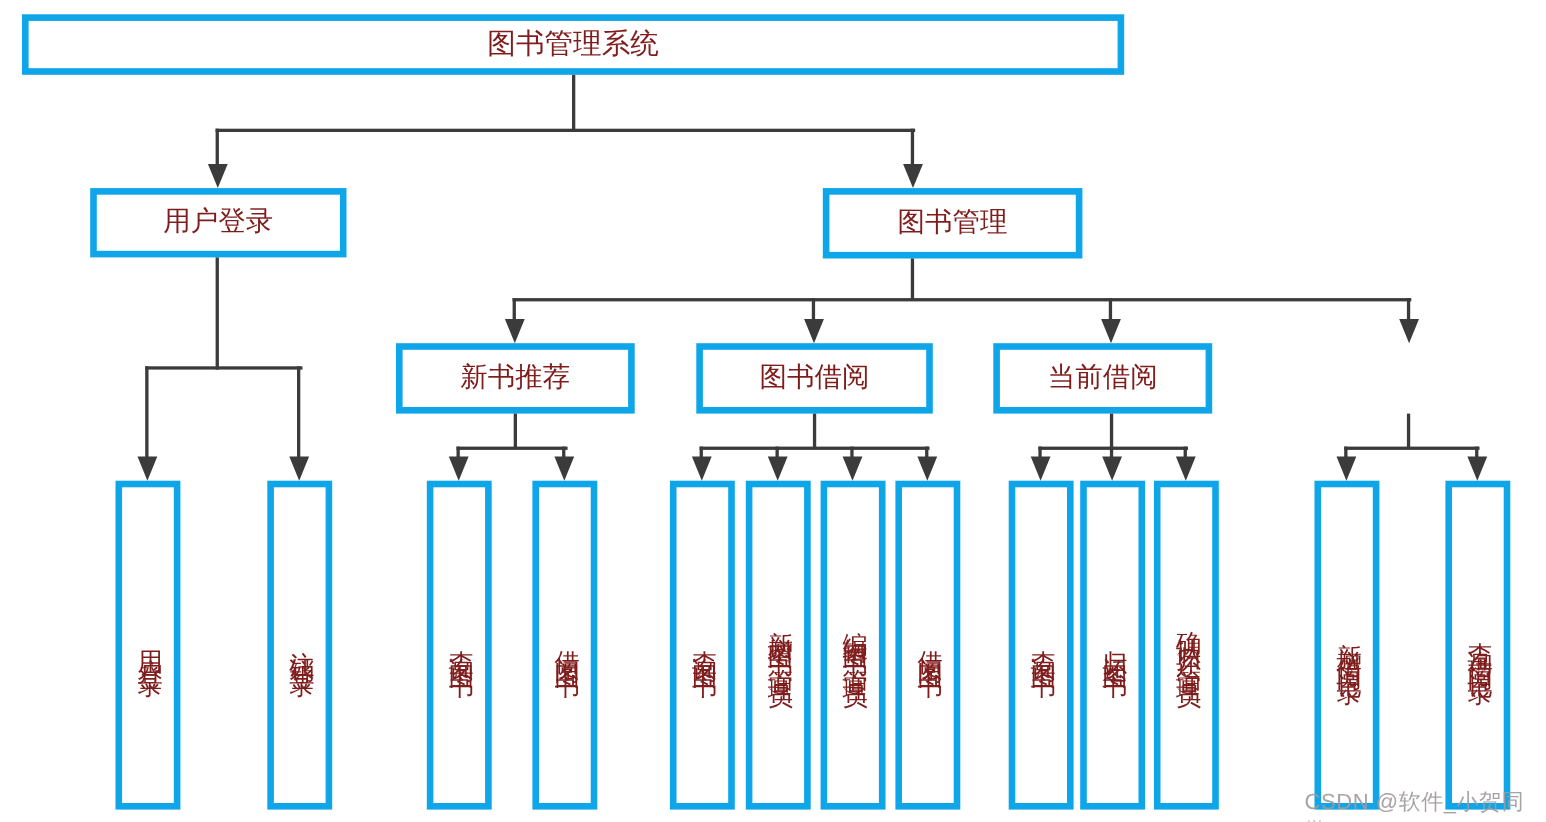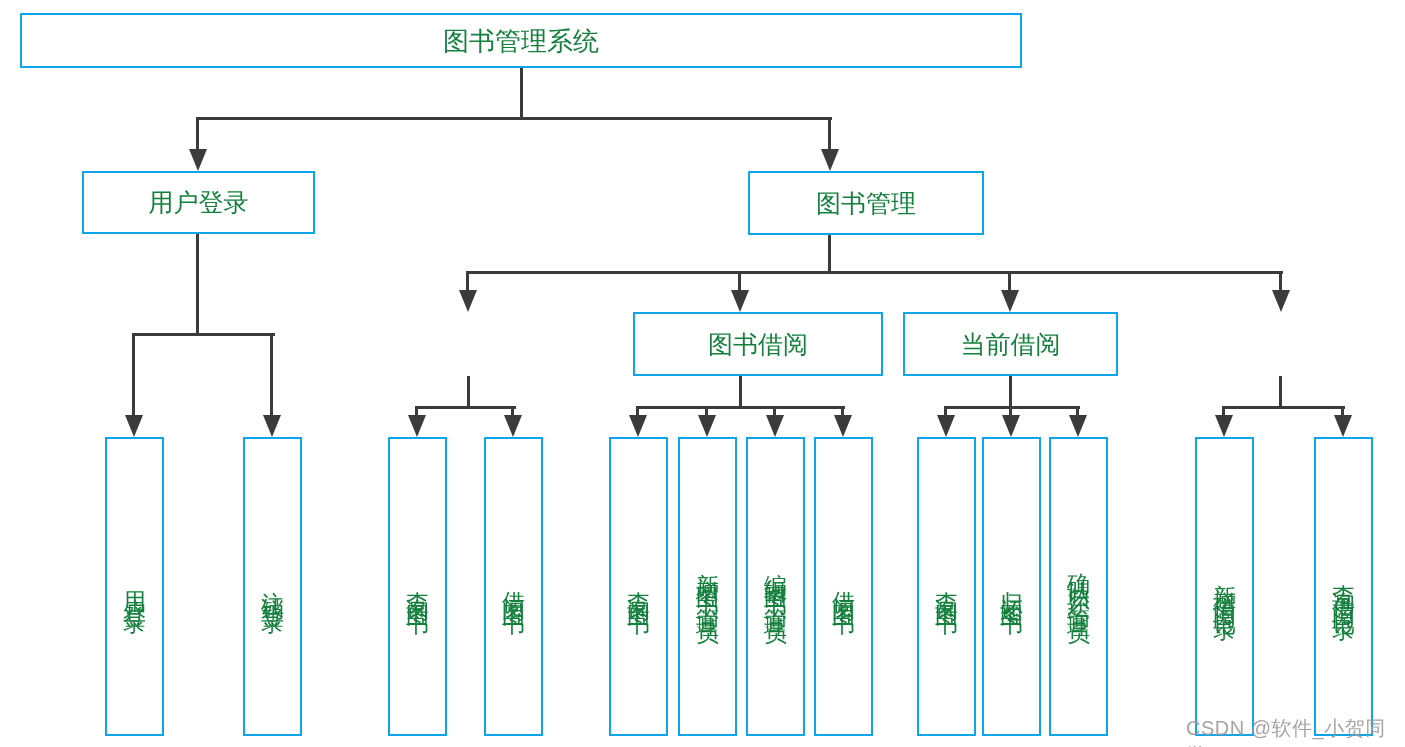--- a/index.html
+++ b/index.html
@@ -8,9 +8,9 @@
     font-family:"Liberation Sans","DejaVu Sans",sans-serif;
   }
   .box{
-    position:absolute;box-sizing:border-box;border:2px solid #0ea5e9;background:#ffffff;
+    position:absolute;box-sizing:border-box;border:6px solid #0ea5e9;background:#ffffff;
     display:flex;align-items:center;justify-content:center;
-    color:#15803d;font-size:25px;line-height:1;white-space:nowrap;
+    color:#7f1d1d;font-size:25px;line-height:1;white-space:nowrap;font-family:Liberation Mono, monospace;
   }
   .leaf{
     writing-mode:vertical-rl;text-orientation:mixed;

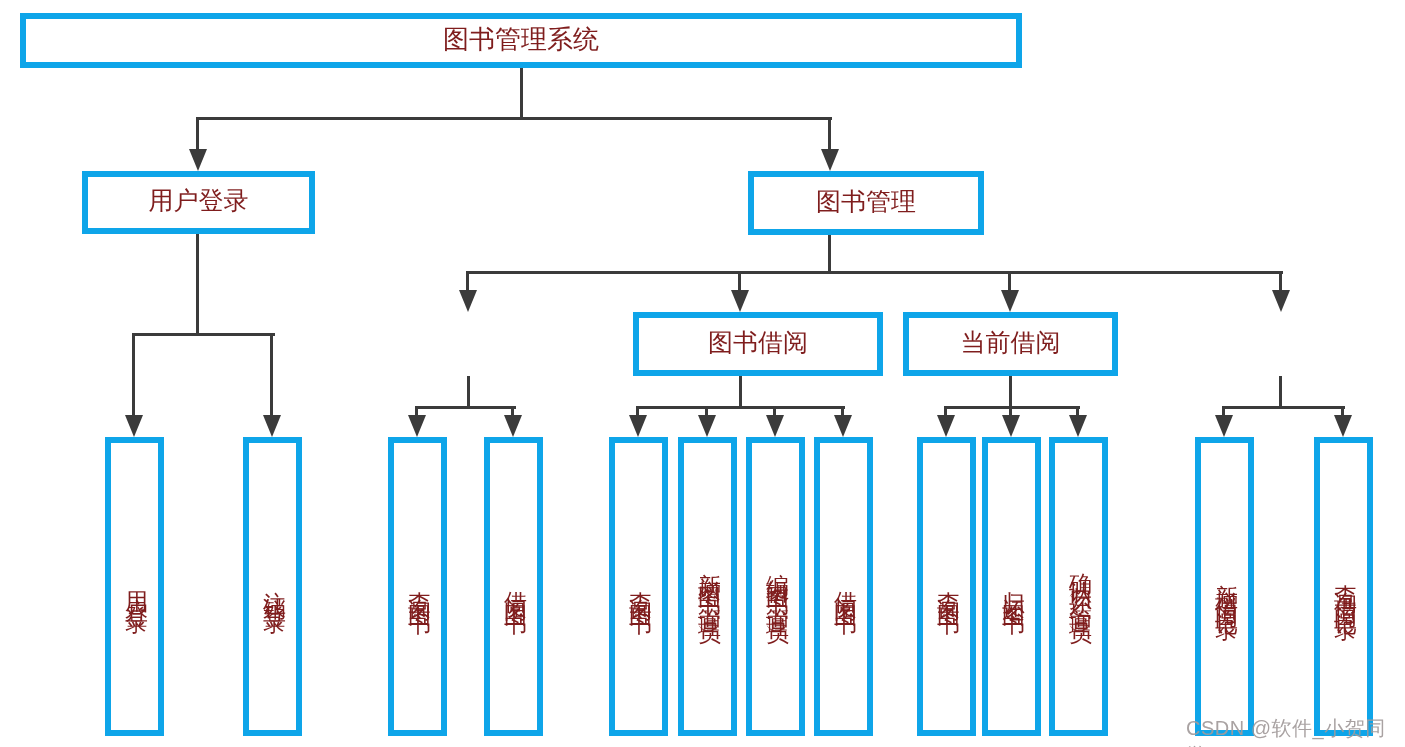--- a/index.html
+++ b/index.html
@@ -57,6 +57,7 @@
   <div class="box" id="n-login">用户登录</div>
   <div class="box" id="n-mgmt">图书管理</div>
 
+  <div class="box" id="n-newbook">新书推荐</div>
   <div class="box" id="n-bookborrow">图书借阅</div>
   <div class="box" id="n-curborrow">当前借阅</div>
 

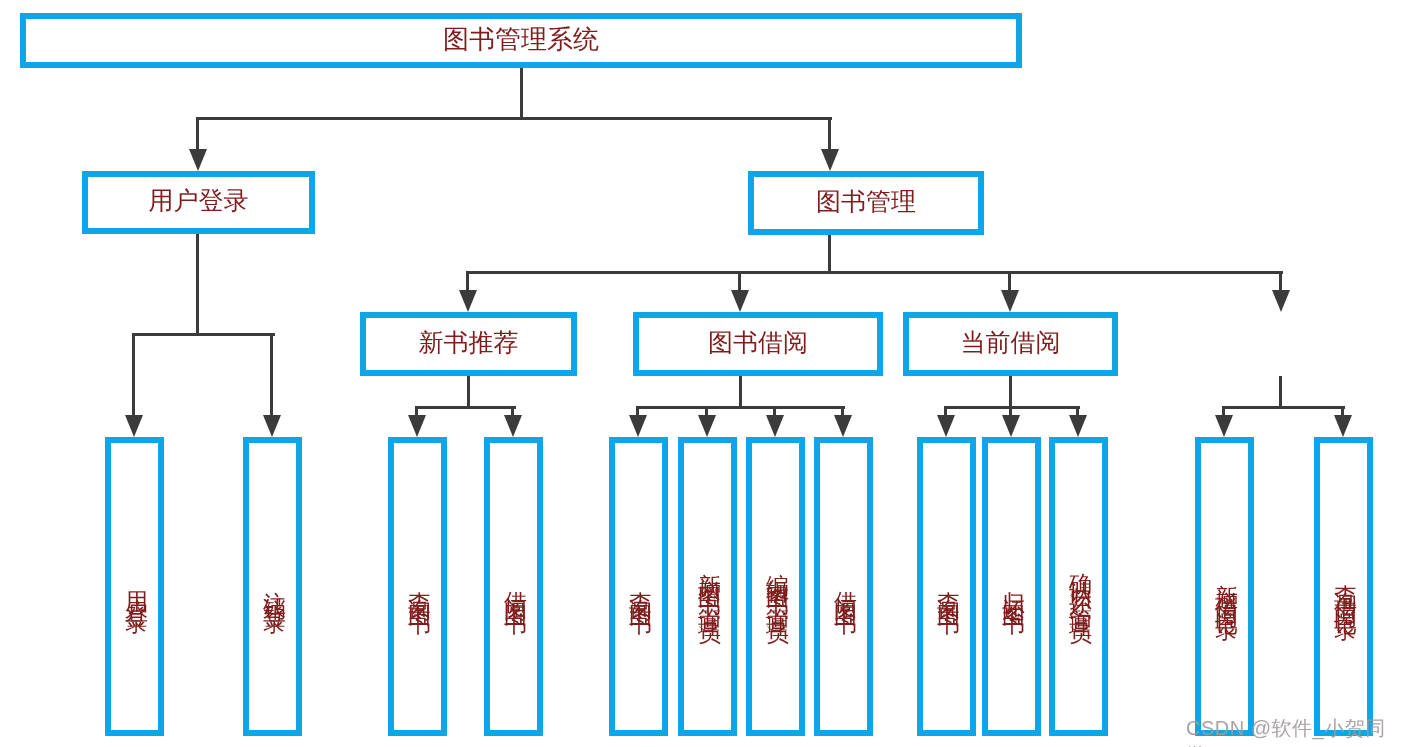--- a/index.html
+++ b/index.html
@@ -23,7 +23,7 @@
   #n-mgmt{left:748px;top:171px;width:236px;height:64px;}
   
   #n-newbook{left:360px;top:312px;width:217px;height:64px;}
-  #n-bookborrow{left:633px;top:312px;width:250px;height:64px;}
+  #n-bookborrow{left:633px;top:312px;width:215px;height:64px;}
   #n-curborrow{left:903px;top:312px;width:215px;height:64px;}
   #n-borrowrec{left:1173px;top:312px;width:215px;height:64px;}
   

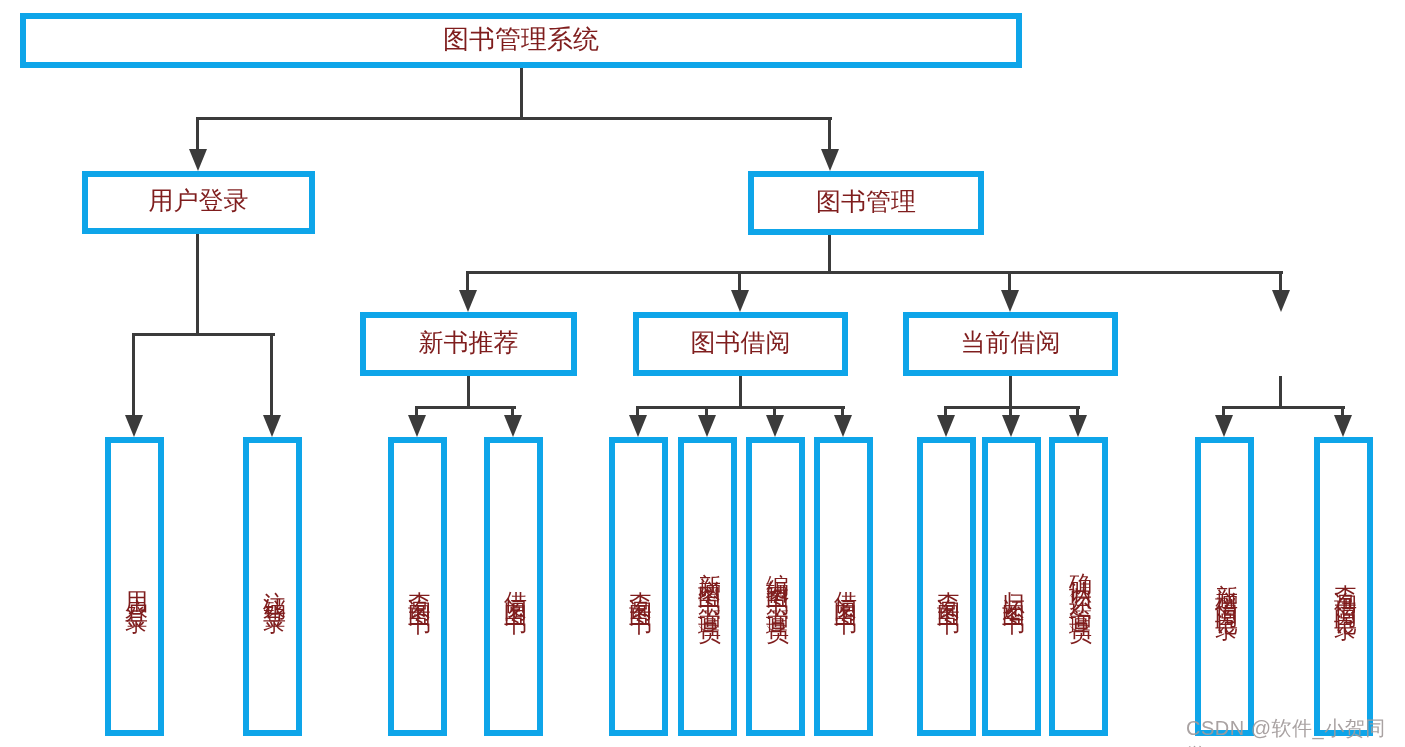--- a/index.html
+++ b/index.html
@@ -24,7 +24,7 @@
   
   #n-newbook{left:360px;top:312px;width:217px;height:64px;}
   #n-bookborrow{left:633px;top:312px;width:215px;height:64px;}
-  #n-curborrow{left:903px;top:312px;width:215px;height:64px;}
+  #n-curborrow{left:903px;top:312px;width:199px;height:64px;}
   #n-borrowrec{left:1173px;top:312px;width:215px;height:64px;}
   
   #l-login{left:105px;}  #l-logout{left:243px;}

